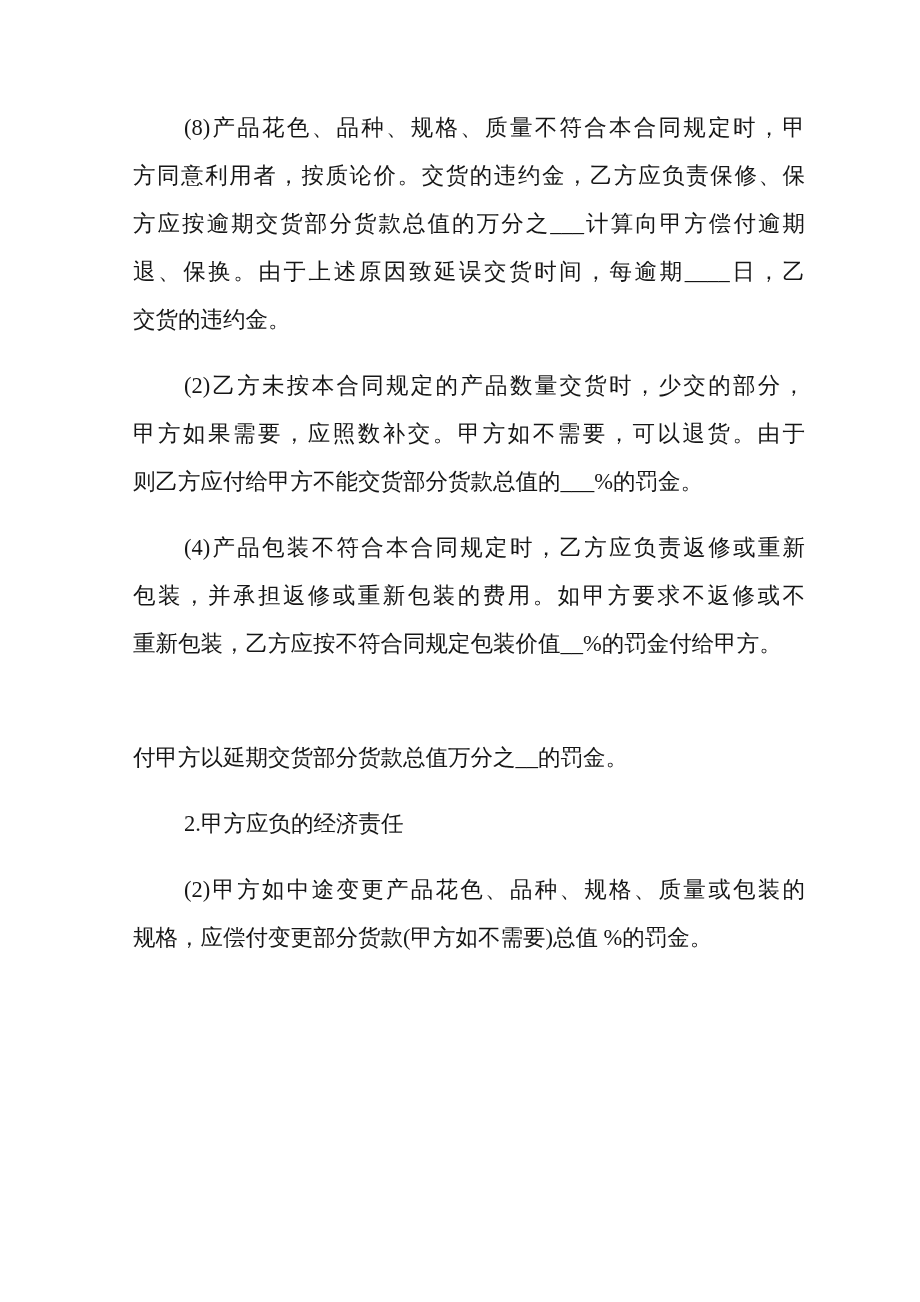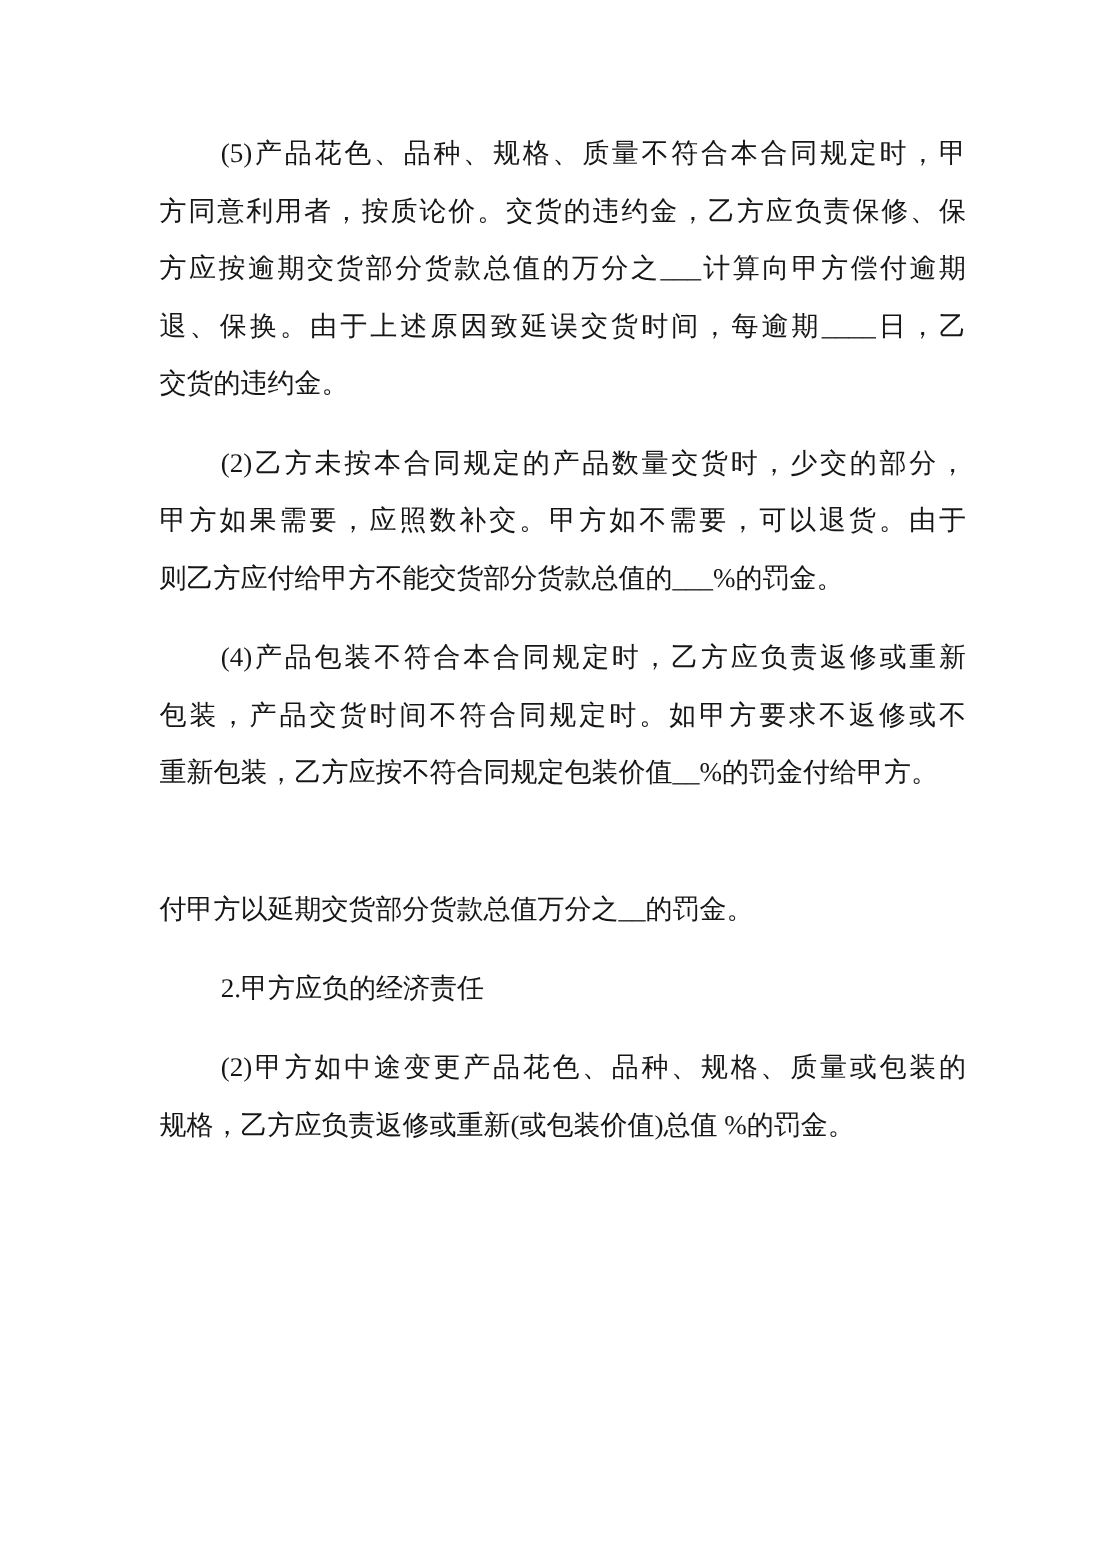--- a/index.html
+++ b/index.html
@@ -46,7 +46,7 @@
 <div class="page">
   <div class="doc-body" style="color: rgb(22, 22, 22);">
       <div class="para">
-        <div class="line first just">(5)产品花色、品种、规格、质量不符合本合同规定时，甲</div>
+        <div class="line first just">(8)产品花色、品种、规格、质量不符合本合同规定时，甲</div>
         <div class="line just">方同意利用者，按质论价。交货的违约金，乙方应负责保修、保</div>
         <div class="line just">方应按逾期交货部分货款总值的万分之___计算向甲方偿付逾期</div>
         <div class="line just">退、保换。由于上述原因致延误交货时间，每逾期____日，乙</div>

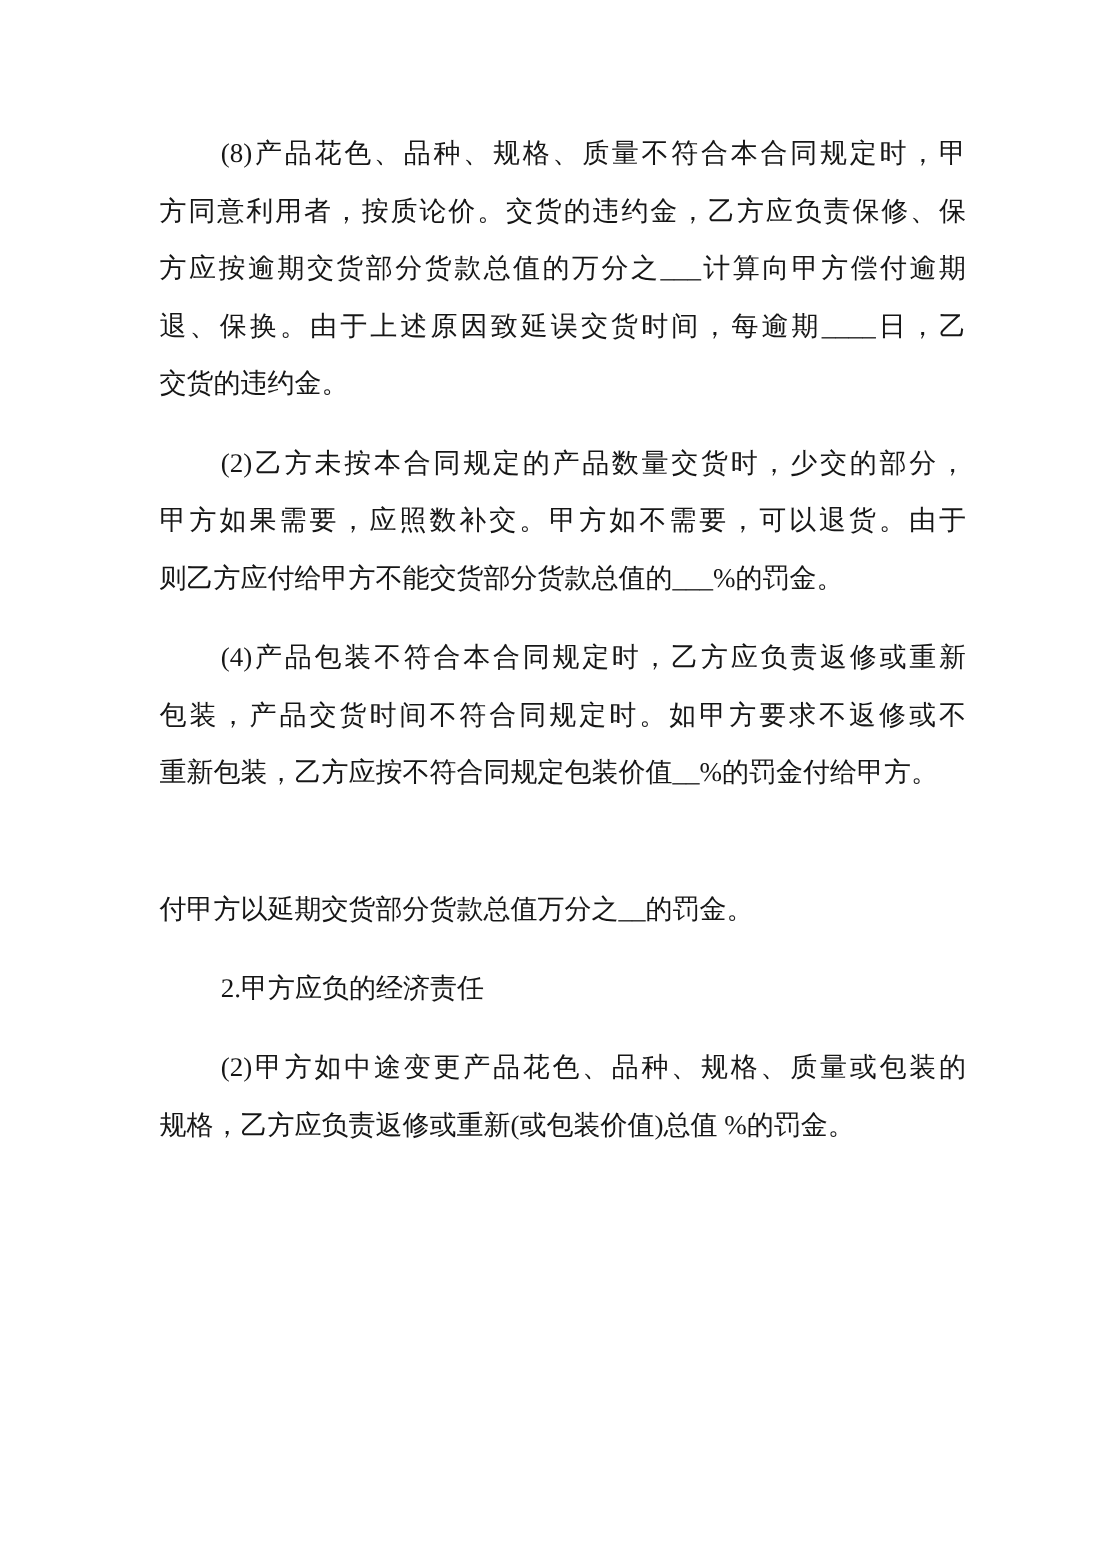--- a/index.html
+++ b/index.html
@@ -59,7 +59,7 @@
       </div>
       <div class="para">
         <div class="line first just">(4)产品包装不符合本合同规定时，乙方应负责返修或重新</div>
-        <div class="line just">包装，产品交货时间不符合同规定时。如甲方要求不返修或不</div>
+        <div class="line just">包装，并承担返修或重新包装的费用。如甲方要求不返修或不</div>
         <div class="line">重新包装，乙方应按不符合同规定包装价值__%的罚金付给甲方。</div>
       </div>
       <div class="para gap-before">

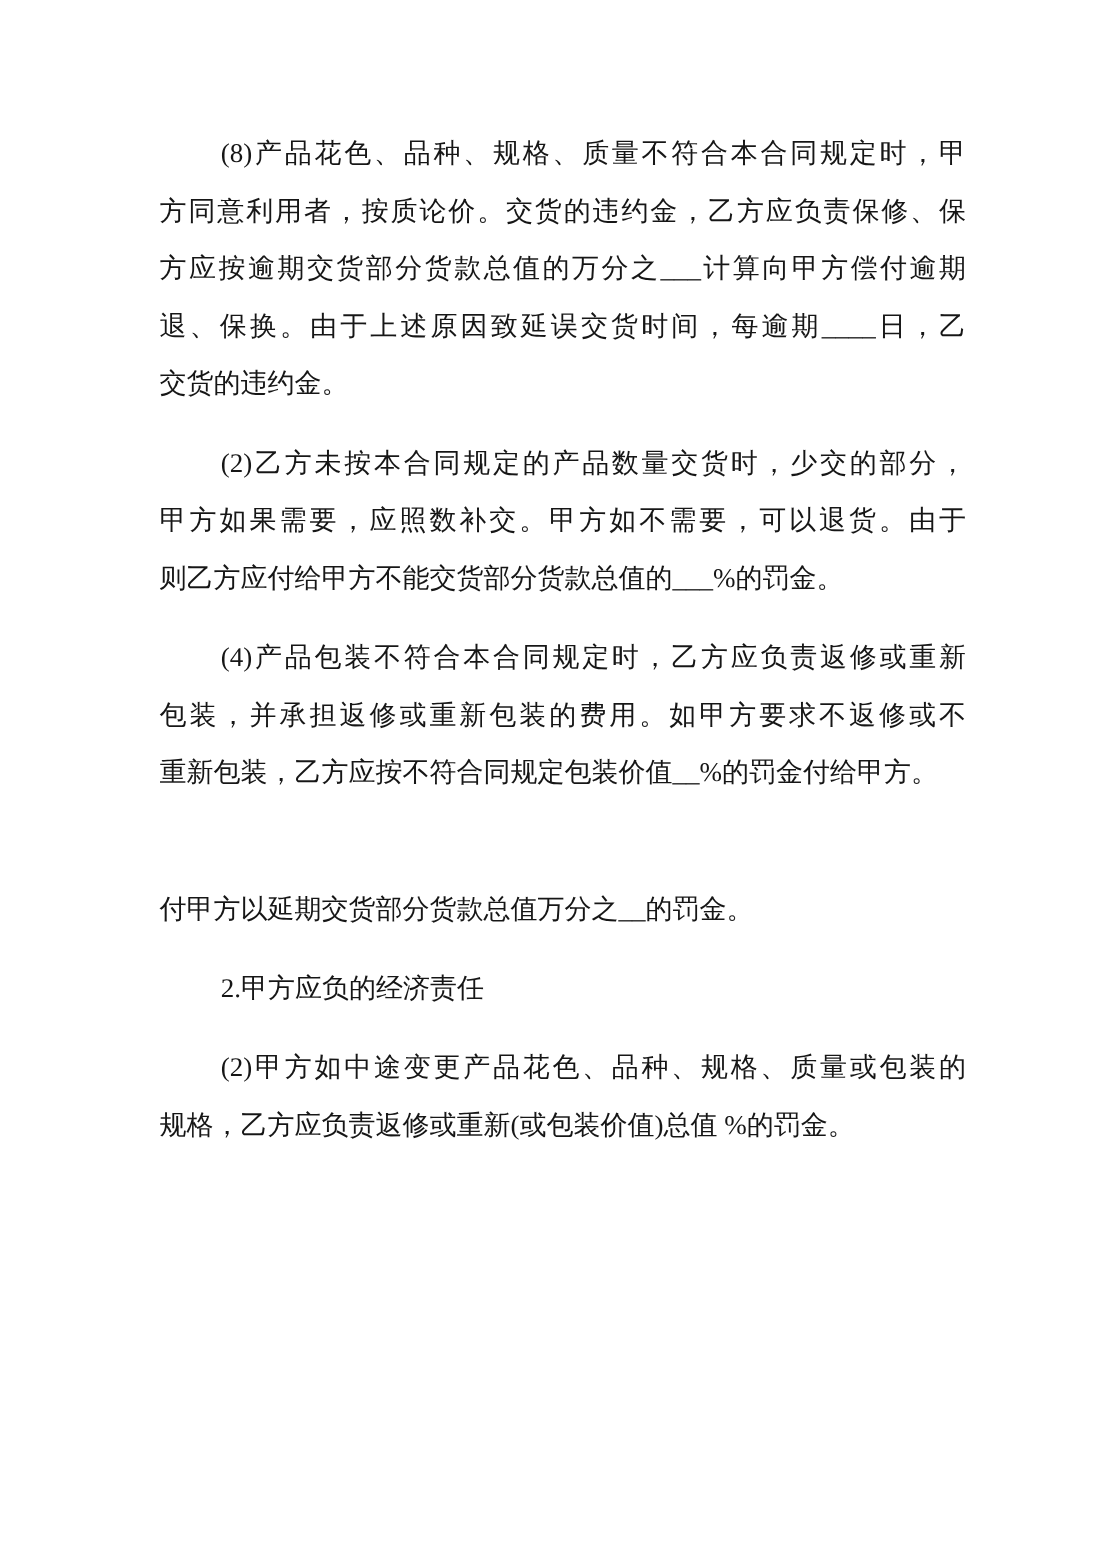--- a/index.html
+++ b/index.html
@@ -70,7 +70,7 @@
       </div>
       <div class="para">
         <div class="line first just">(2)甲方如中途变更产品花色、品种、规格、质量或包装的</div>
-        <div class="line">规格，乙方应负责返修或重新(或包装价值)总值 %的罚金。</div>
+        <div class="line">规格，应偿付变更部分货款(甲方如不需要)总值 %的罚金。</div>
       </div>
     </div>
 </div>

